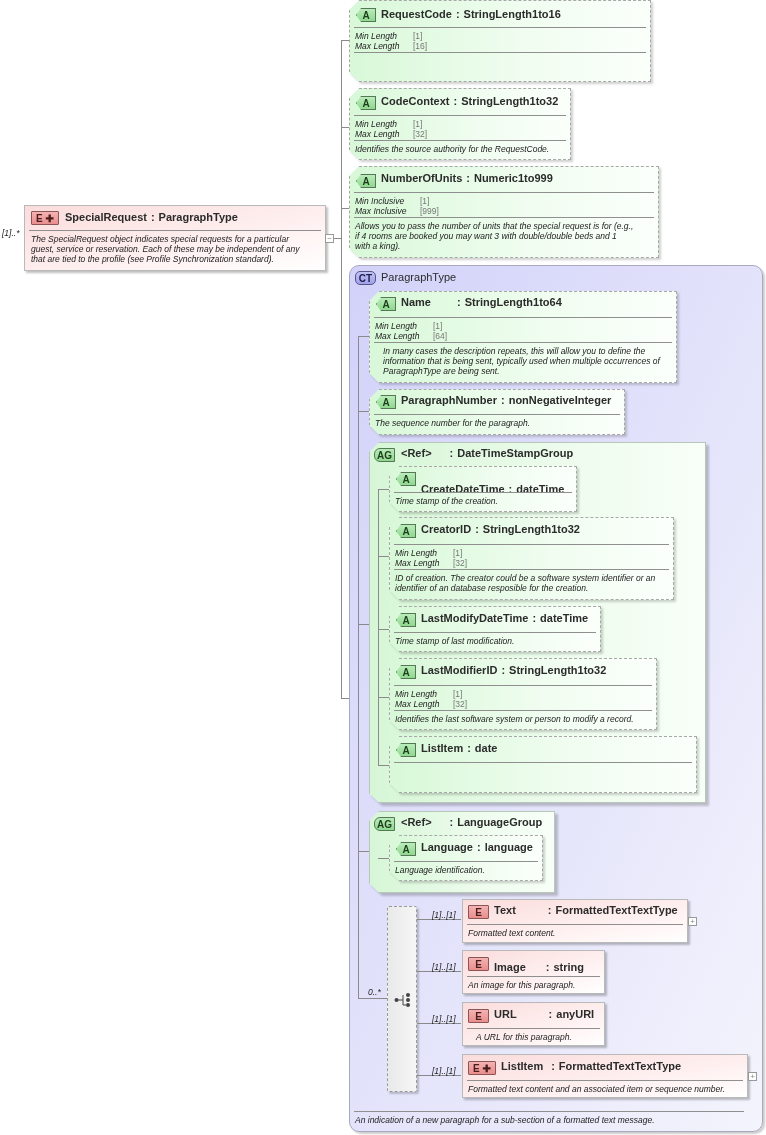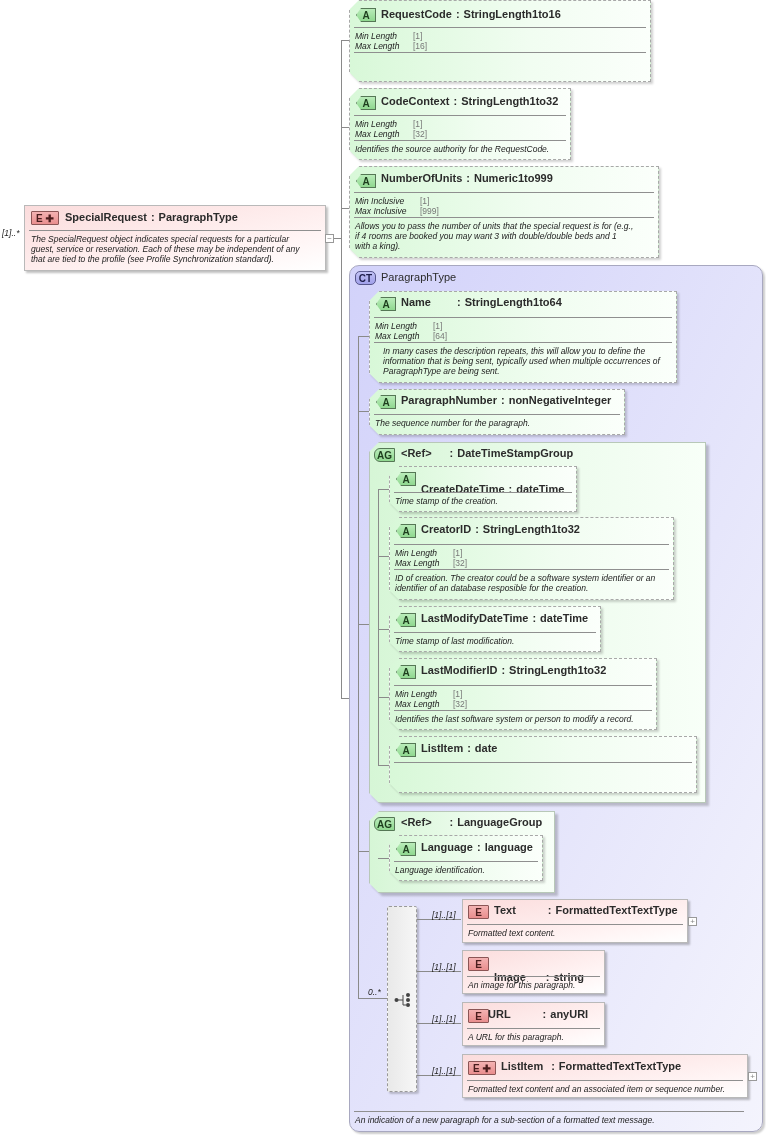--- a/index.html
+++ b/index.html
@@ -320,7 +320,7 @@
 
 <div class="ebox" style="left:462px; top:950px; width:143px; height:44px;">
   <div class="badge badge-e" style="left:5px; top:6px; width:21px;">E</div>
-  <div class="title" style="left:31px; top:20px;"><span>Image</span><span style="display:inline-block;width:16px;"></span><span class="sep">:</span><span>string</span></div>
+  <div class="title" style="left:31px; top:10px;"><span>Image</span><span style="display:inline-block;width:16px;"></span><span class="sep">:</span><span>string</span></div>
   <div class="rule" style="left:4px; top:25px; width:133px;"></div>
   <div class="desc" style="left:5px; top:29px;">An image for this paragraph.</div>
 </div>

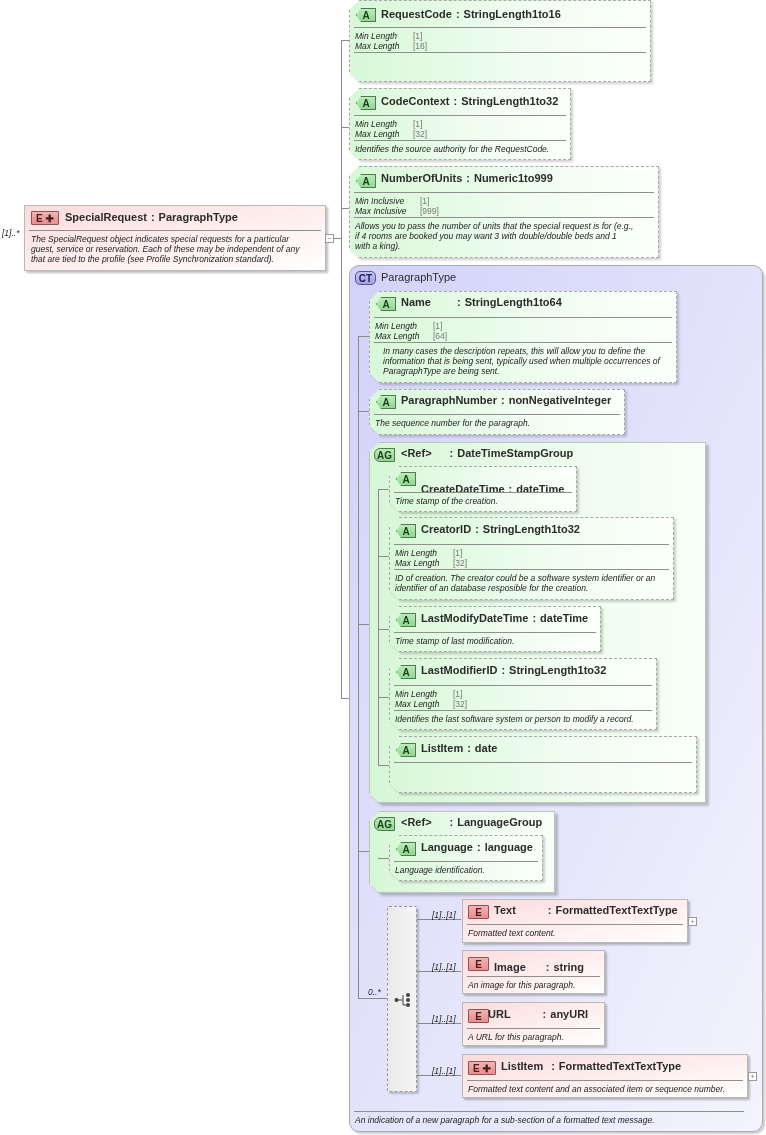--- a/index.html
+++ b/index.html
@@ -327,7 +327,7 @@
 
 <div class="ebox" style="left:462px; top:1002px; width:143px; height:44px;">
   <div class="badge badge-e" style="left:5px; top:6px; width:21px;">E</div>
-  <div class="title" style="left:25px; top:5px;"><span>URL</span><span style="display:inline-block;width:28px;"></span><span class="sep">:</span><span>anyURI</span></div>
+  <div class="title" style="left:31px; top:5px;"><span>URL</span><span style="display:inline-block;width:28px;"></span><span class="sep">:</span><span>anyURI</span></div>
   <div class="rule" style="left:4px; top:25px; width:133px;"></div>
   <div class="desc" style="left:5px; top:29px;">A URL for this paragraph.</div>
 </div>

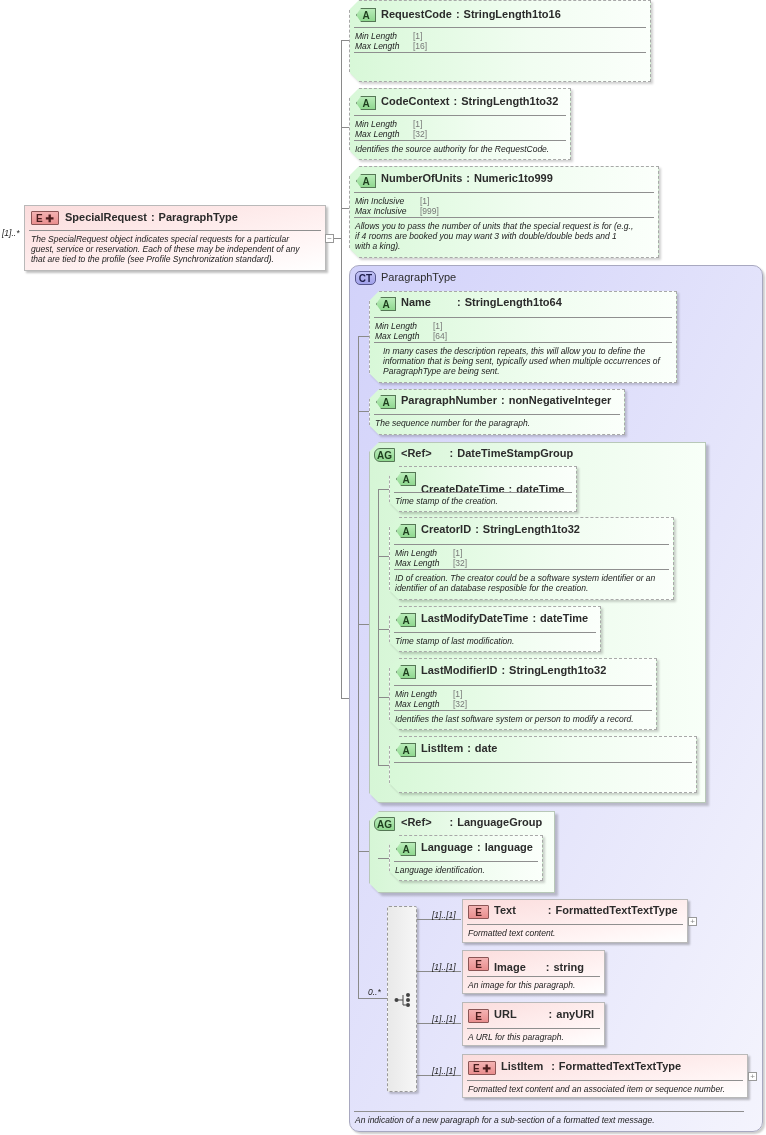--- a/index.html
+++ b/index.html
@@ -329,7 +329,7 @@
   <div class="badge badge-e" style="left:5px; top:6px; width:21px;">E</div>
   <div class="title" style="left:31px; top:5px;"><span>URL</span><span style="display:inline-block;width:28px;"></span><span class="sep">:</span><span>anyURI</span></div>
   <div class="rule" style="left:4px; top:25px; width:133px;"></div>
-  <div class="desc" style="left:5px; top:29px;">A URL for this paragraph.</div>
+  <div class="desc" style="left:13px; top:29px;">A URL for this paragraph.</div>
 </div>
 
 <div class="ebox" style="left:462px; top:1054px; width:286px; height:44px;">

